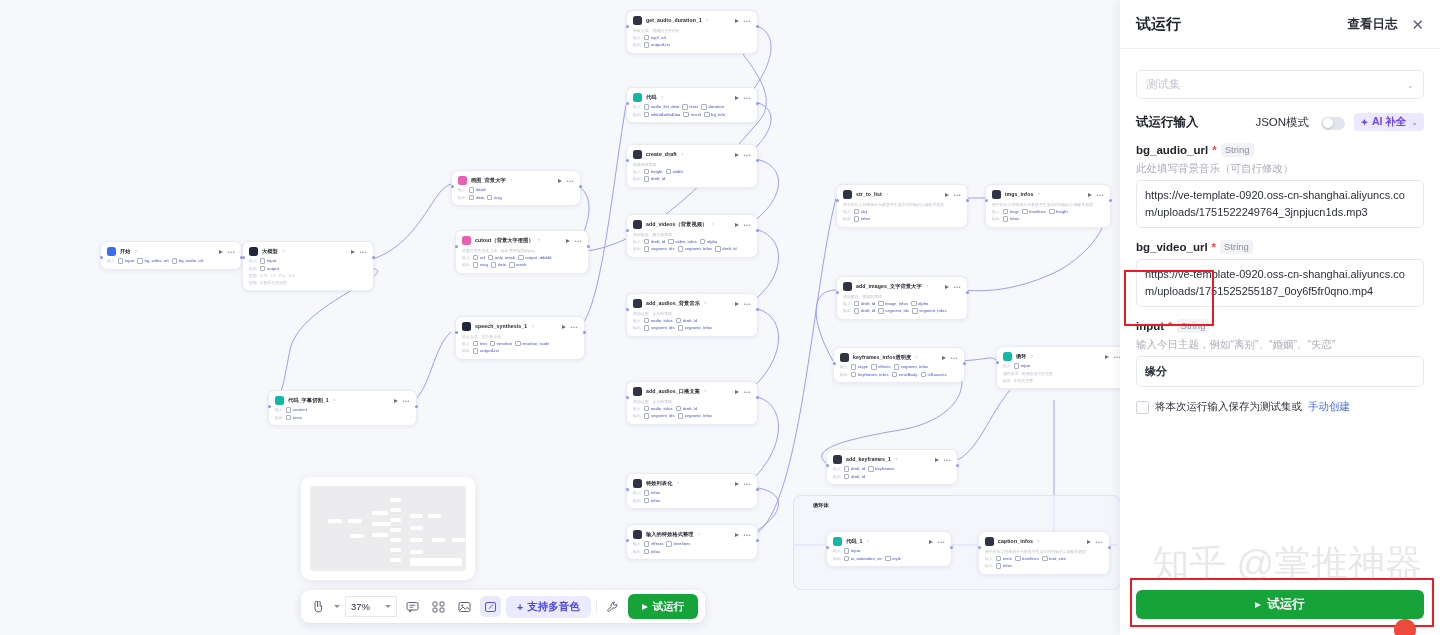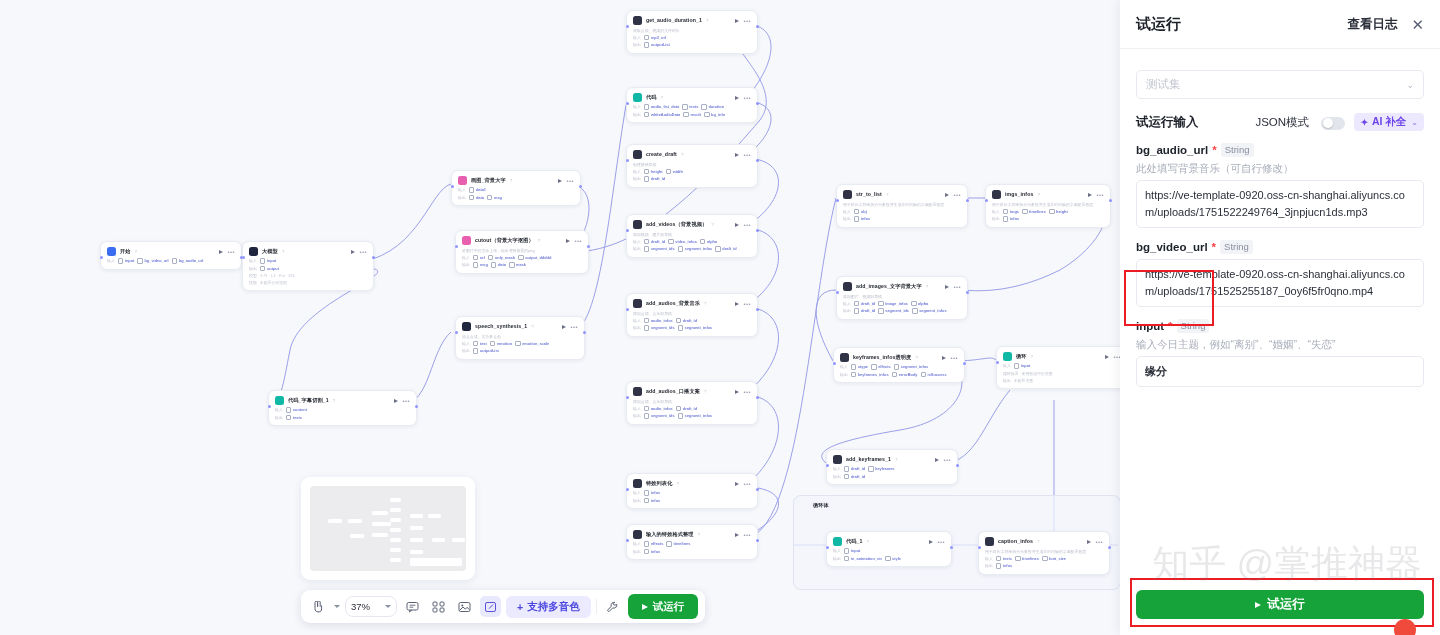--- a/index.html
+++ b/index.html
@@ -1137,6 +1137,11 @@
 
     <div id="annot-input"></div>
 
+    <div id="cb-row">
+      <span id="cb-box"></span>
+      <span id="cb-txt">将本次运行输入保存为测试集或</span>
+      <span id="cb-link">手动创建</span>
+    </div>
   </div>
 
   <div id="p-foot">

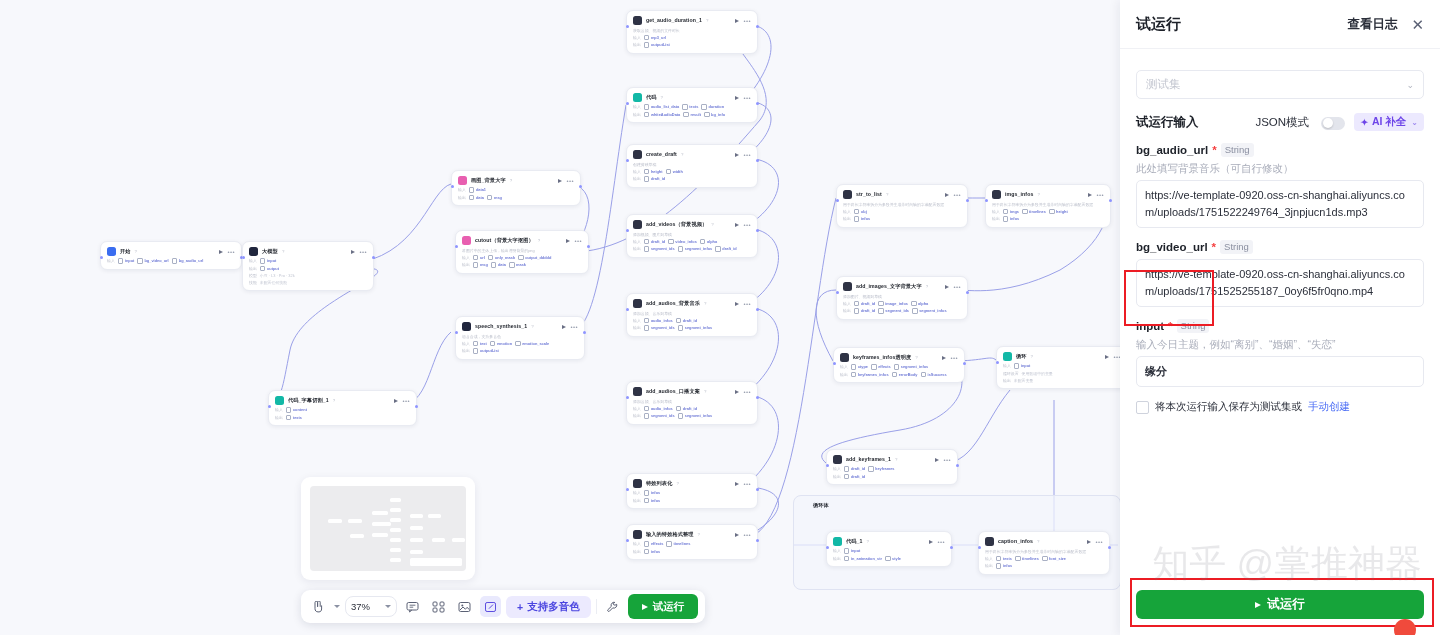--- a/index.html
+++ b/index.html
@@ -81,7 +81,7 @@
   .tb-ic{color:#5b6175;display:flex;align-items:center;justify-content:center;}
   .tb-zoom{
     display:flex;align-items:center;justify-content:space-between;width:52px;height:21px;
-    border:1px solid #e6e8f0;border-radius:8px;padding:0 5px;box-sizing:border-box;
+    border:1px solid #e6e8f0;border-radius:0;padding:0 5px;box-sizing:border-box;
     font-size:9.5px;color:#2b2f3a;cursor:pointer;
   }
   .chev{width:0;height:0;border-left:3px solid transparent;border-right:3px solid transparent;border-top:3.4px solid #8b91a3;}

